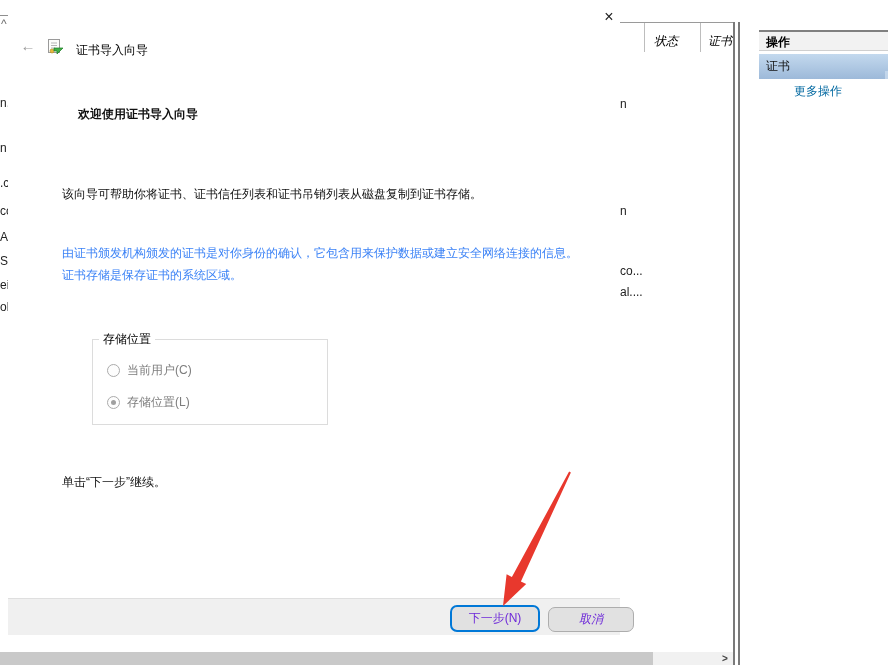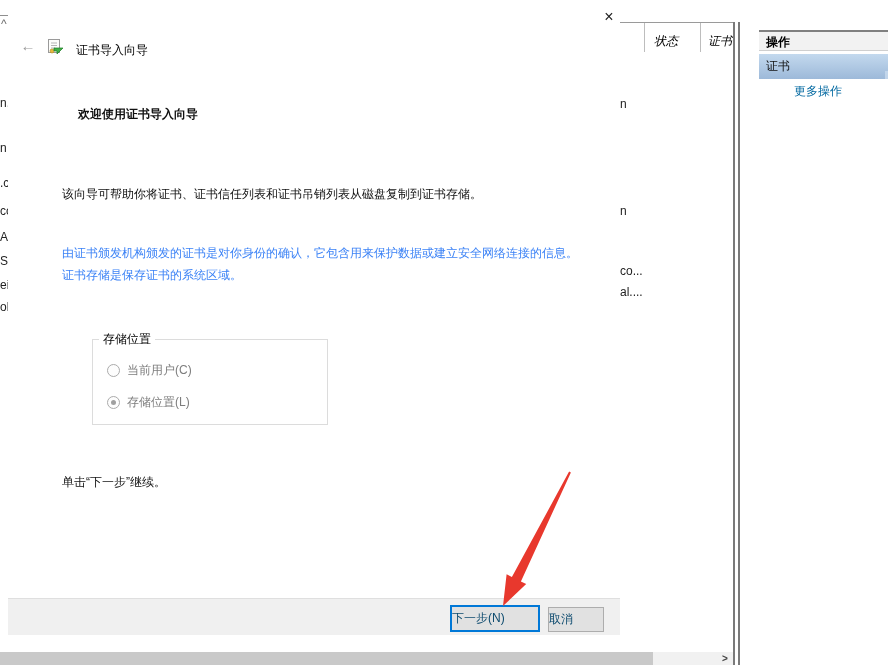--- a/index.html
+++ b/index.html
@@ -58,7 +58,7 @@
   .wiz-hint{position:absolute;left:54px;top:446px;color:#111;margin-top:28px;}
   .wiz-footer{position:absolute;left:0;top:598px;width:612px;height:37px;background:#f0f0f0;
     border-top:1px solid #dfdfdf;box-sizing:border-box;}
-  .btn{position:absolute;text-align:left;color:#0c4a6e;box-sizing:border-box;background:#e1e1e1;}
+  .btn{position:absolute;text-align:center;color:#6d28d9;box-sizing:border-box;background:#e1e1e1;border-radius:7px;}
   .btn-next{left:442px;top:6px;width:90px;height:27px;border:2px solid #0078d7;line-height:23px;}
   .btn-cancel{left:540px;top:8px;width:56px;height:25px;border:1px solid #adadad;line-height:23px;}
 

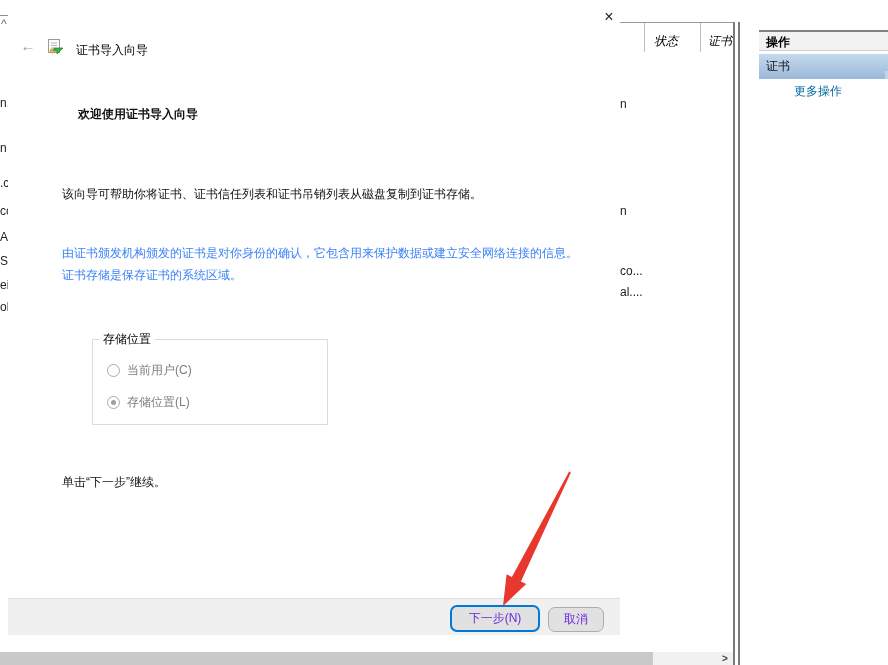--- a/index.html
+++ b/index.html
@@ -60,7 +60,7 @@
     border-top:1px solid #dfdfdf;box-sizing:border-box;}
   .btn{position:absolute;text-align:center;color:#6d28d9;box-sizing:border-box;background:#e1e1e1;border-radius:7px;}
   .btn-next{left:442px;top:6px;width:90px;height:27px;border:2px solid #0078d7;line-height:23px;}
-  .btn-cancel{left:540px;top:8px;width:56px;height:25px;border:1px solid #adadad;line-height:23px;}
+  .btn-cancel{left:540px;top:8px;width:86px;height:25px;border:1px solid #adadad;line-height:23px;font-style:italic;}
 
   
   .arrow-layer{position:absolute;left:0;top:0;width:888px;height:665px;pointer-events:none;}

